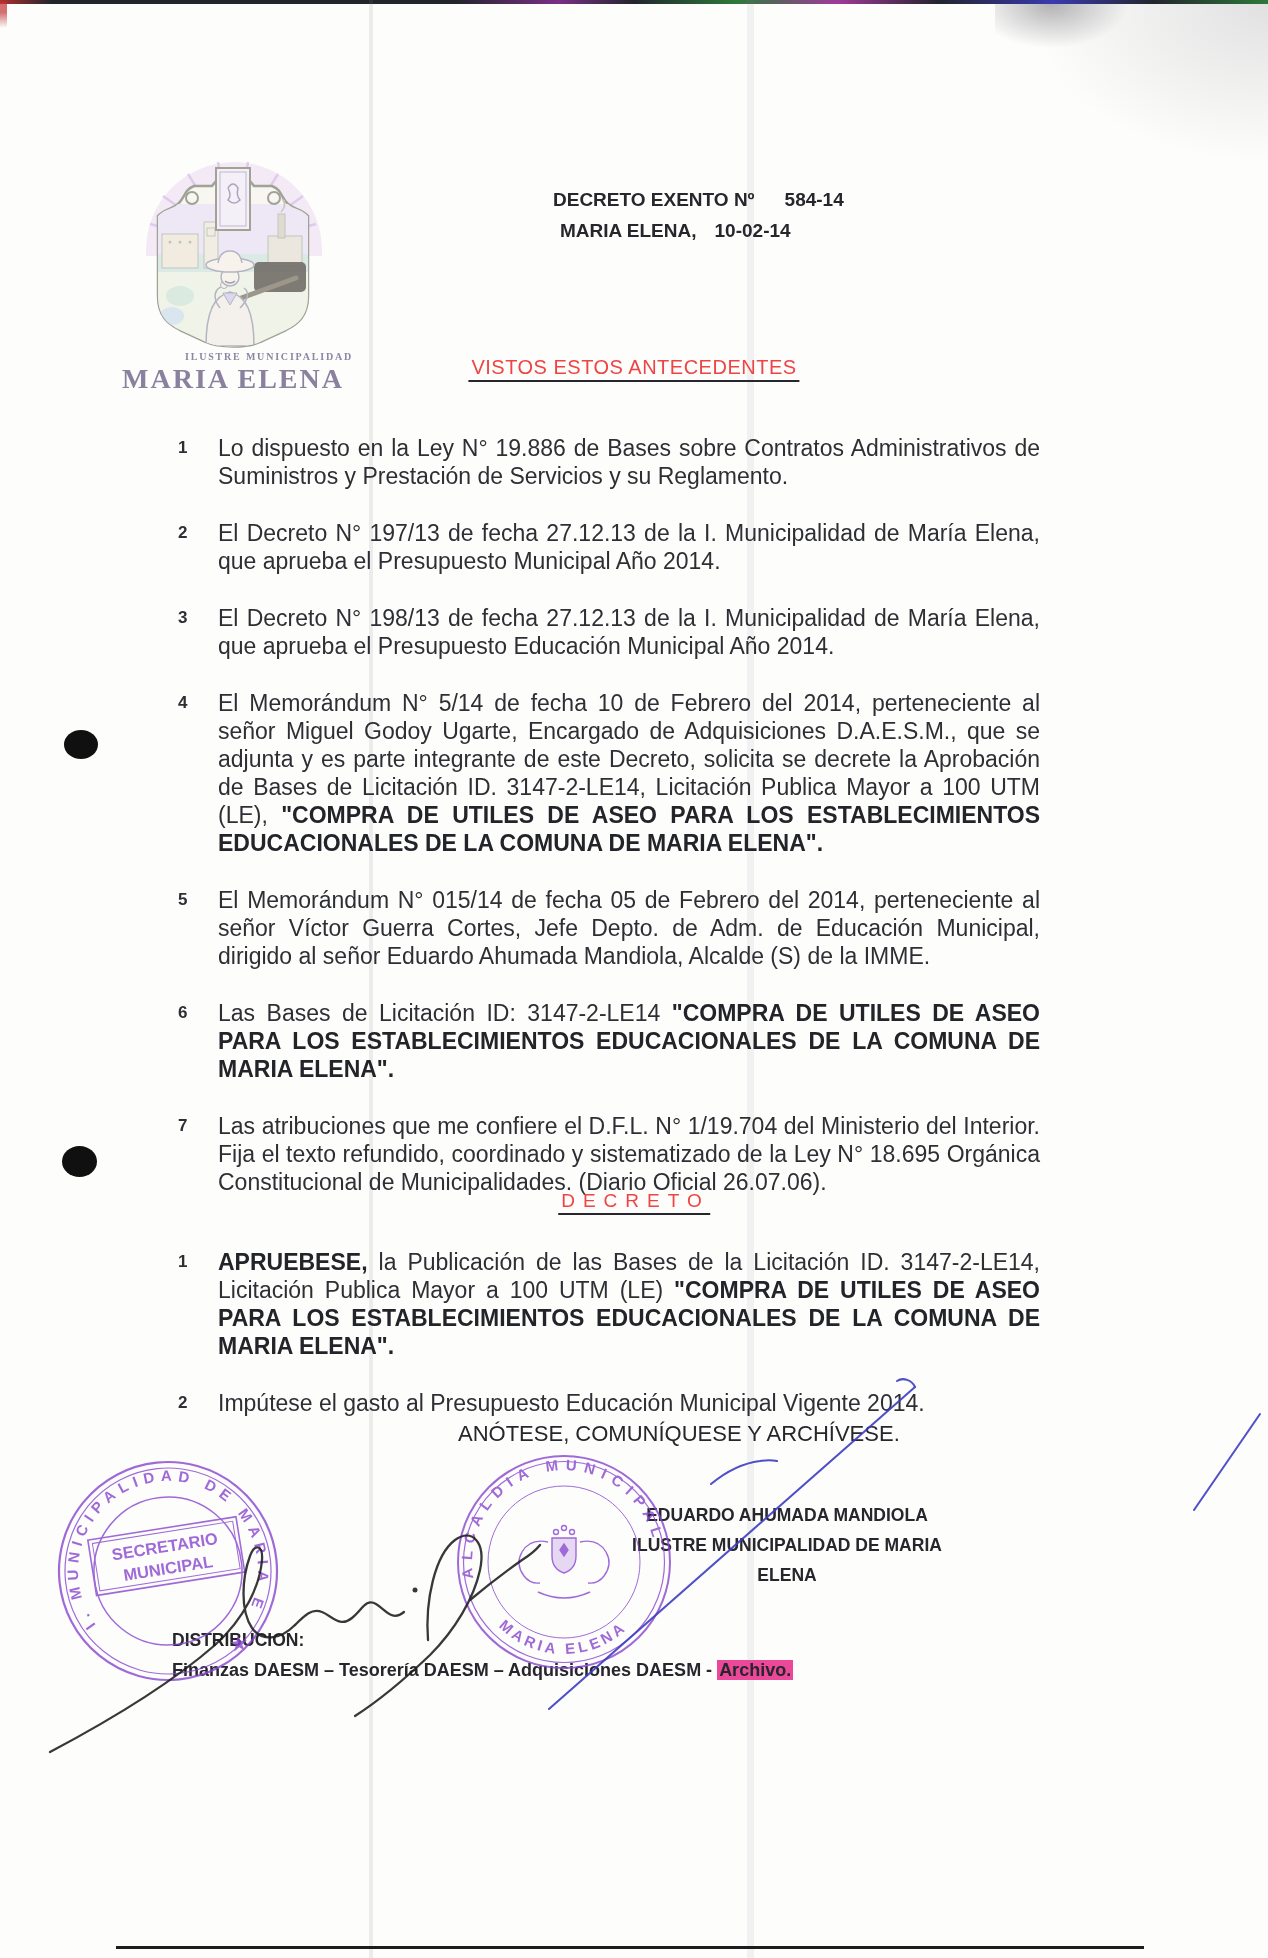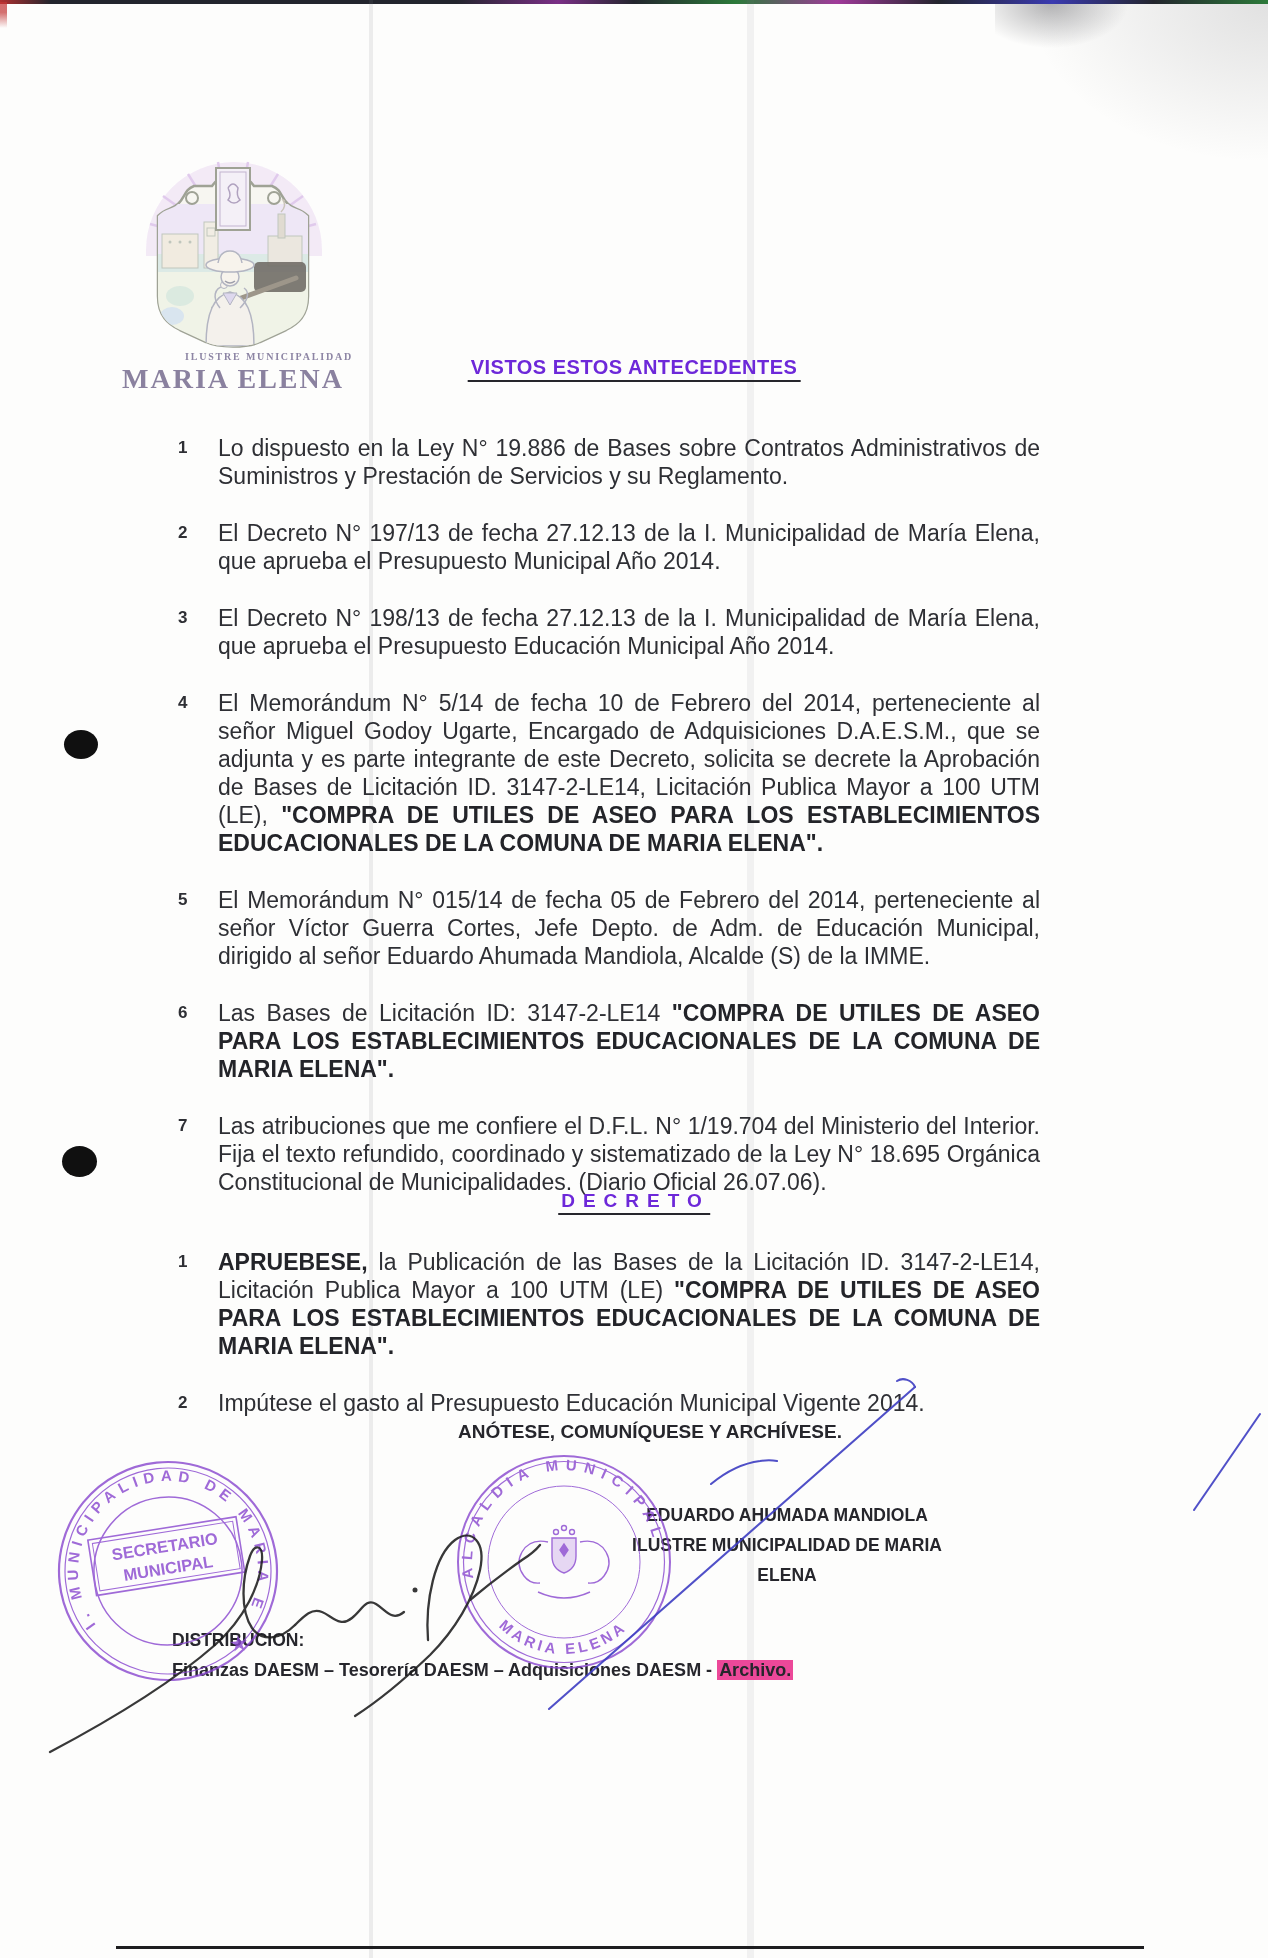--- a/index.html
+++ b/index.html
@@ -130,6 +130,10 @@
   <div class="logo-sub">ILUSTRE MUNICIPALIDAD</div>
   <div class="logo-name">MARIA ELENA</div>
 
+  <div class="hdr">
+    <div><span>DECRETO EXENTO Nº</span><span class="gap1"></span><span>584-14</span></div>
+    <div class="l2"><span>MARIA ELENA,</span><span class="gap2"></span><span>10-02-14</span></div>
+  </div>
 
   <div class="sec-title" id="vistos-title">VISTOS ESTOS ANTECEDENTES</div>
   <div class="list" id="vistos-list">

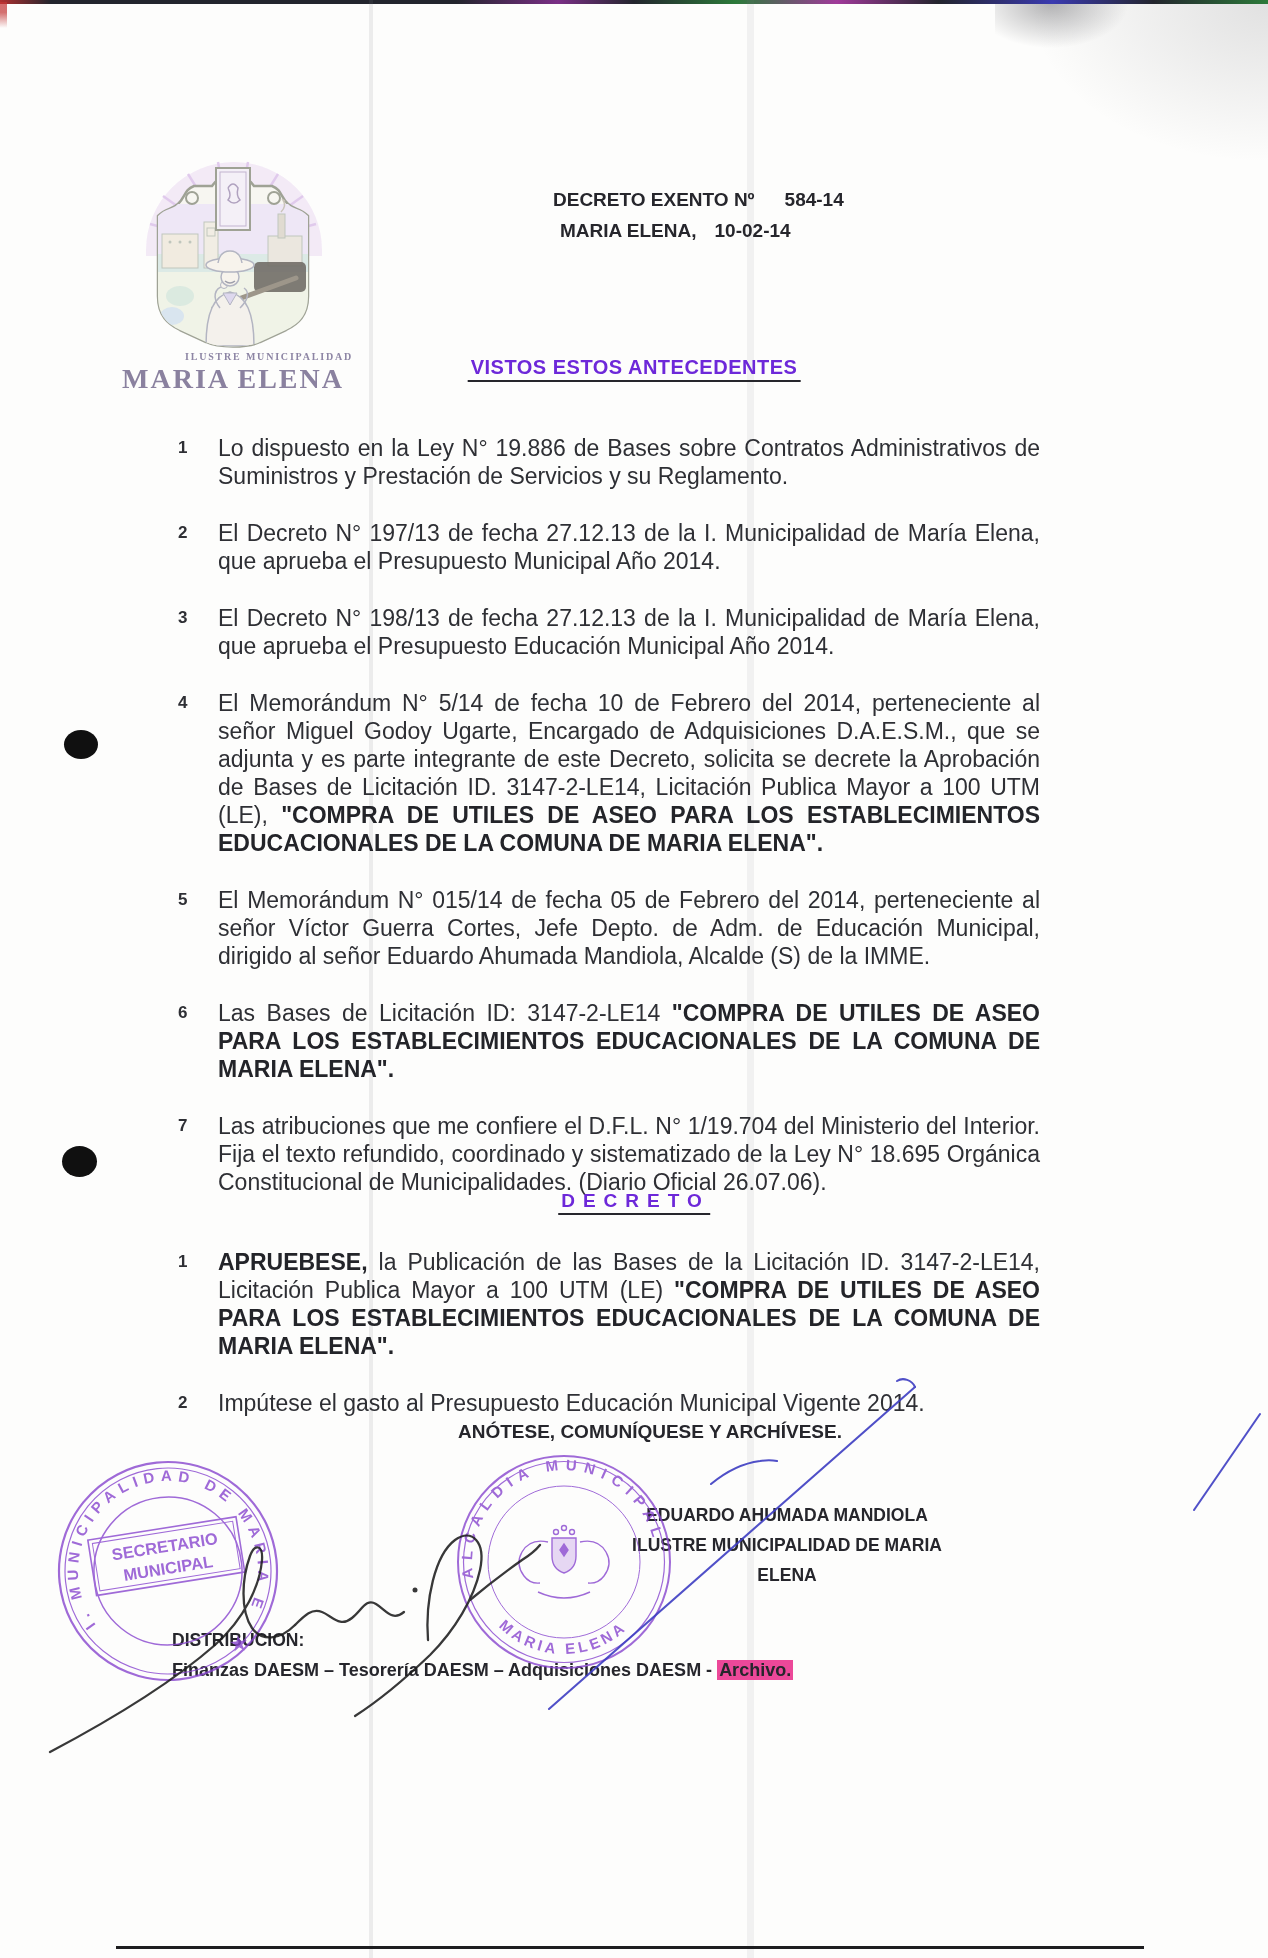--- a/index.html
+++ b/index.html
@@ -35,7 +35,7 @@
   .hdr .gap2{display:inline-block;width:18px;}
   .hdr .l2{margin-left:7px;}
   
-  .sec-title{position:absolute;left:50%;transform:translateX(-50%);font-weight:bold;color:#6d28d9;
+  .sec-title{position:absolute;left:50%;transform:translateX(-50%);font-weight:normal;color:#ef4444;
     border-bottom:2.5px solid #26262c;padding:0 3px 1px;white-space:nowrap;}
   #vistos-title{top:356px;font-size:20px;letter-spacing:.5px;}
   #decreto-title{top:1190px;font-size:19px;letter-spacing:8px;padding-right:0;}

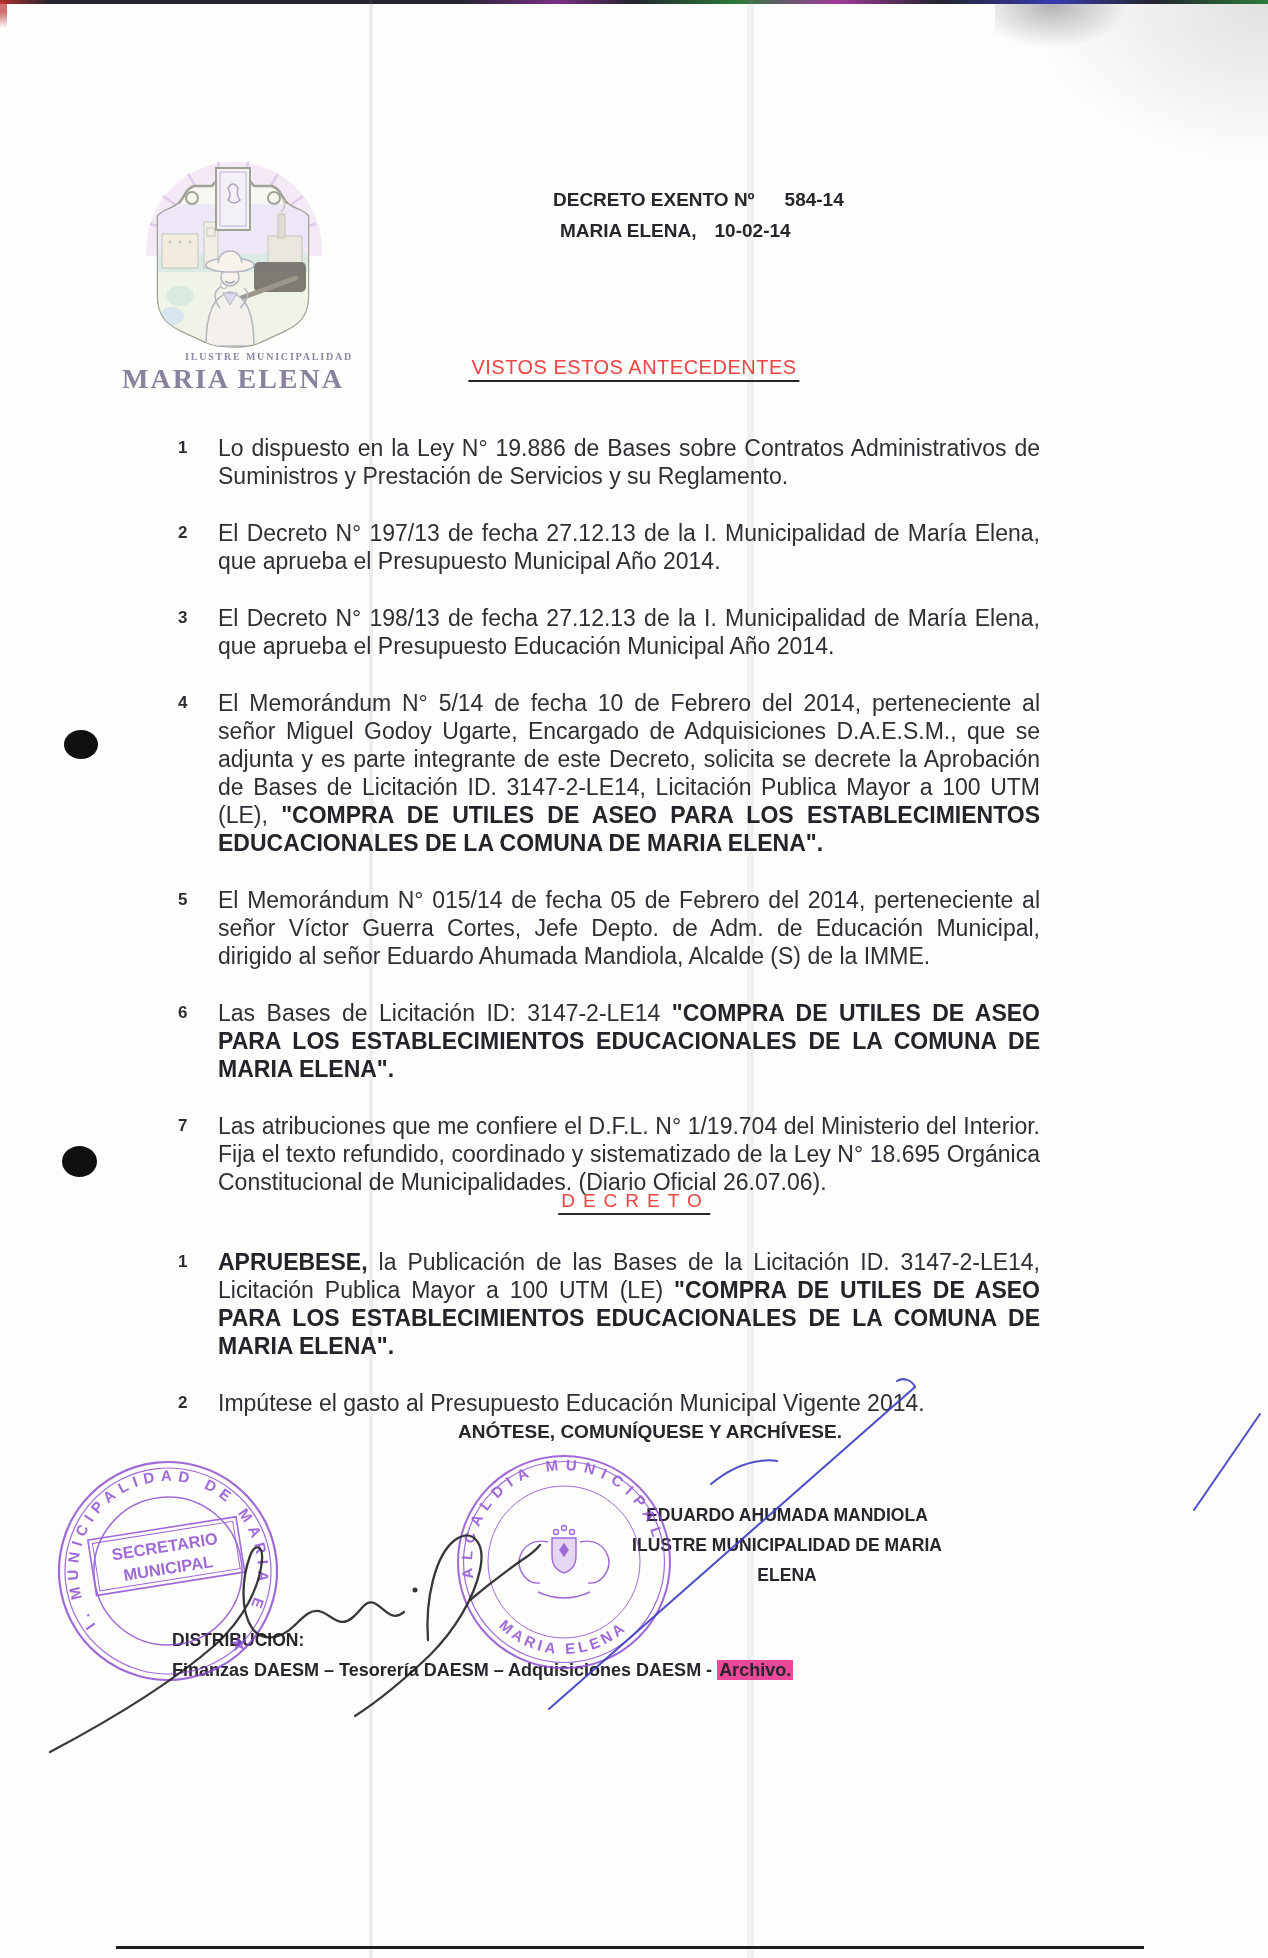--- a/index.html
+++ b/index.html
@@ -48,7 +48,7 @@
   .itext{margin-left:40px;width:822px;text-align:justify;font-size:23px;line-height:28px;}
   .itext .b{font-weight:bold;color:#232429;}
   
-  #closing{position:absolute;left:458px;top:1421px;font-weight:bold;font-size:19px;color:#26262c;}
+  #closing{position:absolute;left:458px;top:1421px;font-weight:normal;font-size:22px;color:#26262c;}
   #right-sig{position:absolute;left:601px;top:1500px;width:372px;text-align:center;font-weight:bold;
     font-size:17.5px;line-height:30px;color:#26262c;}
   #left-sig{position:absolute;left:172px;top:1626px;font-weight:bold;font-size:17.5px;

